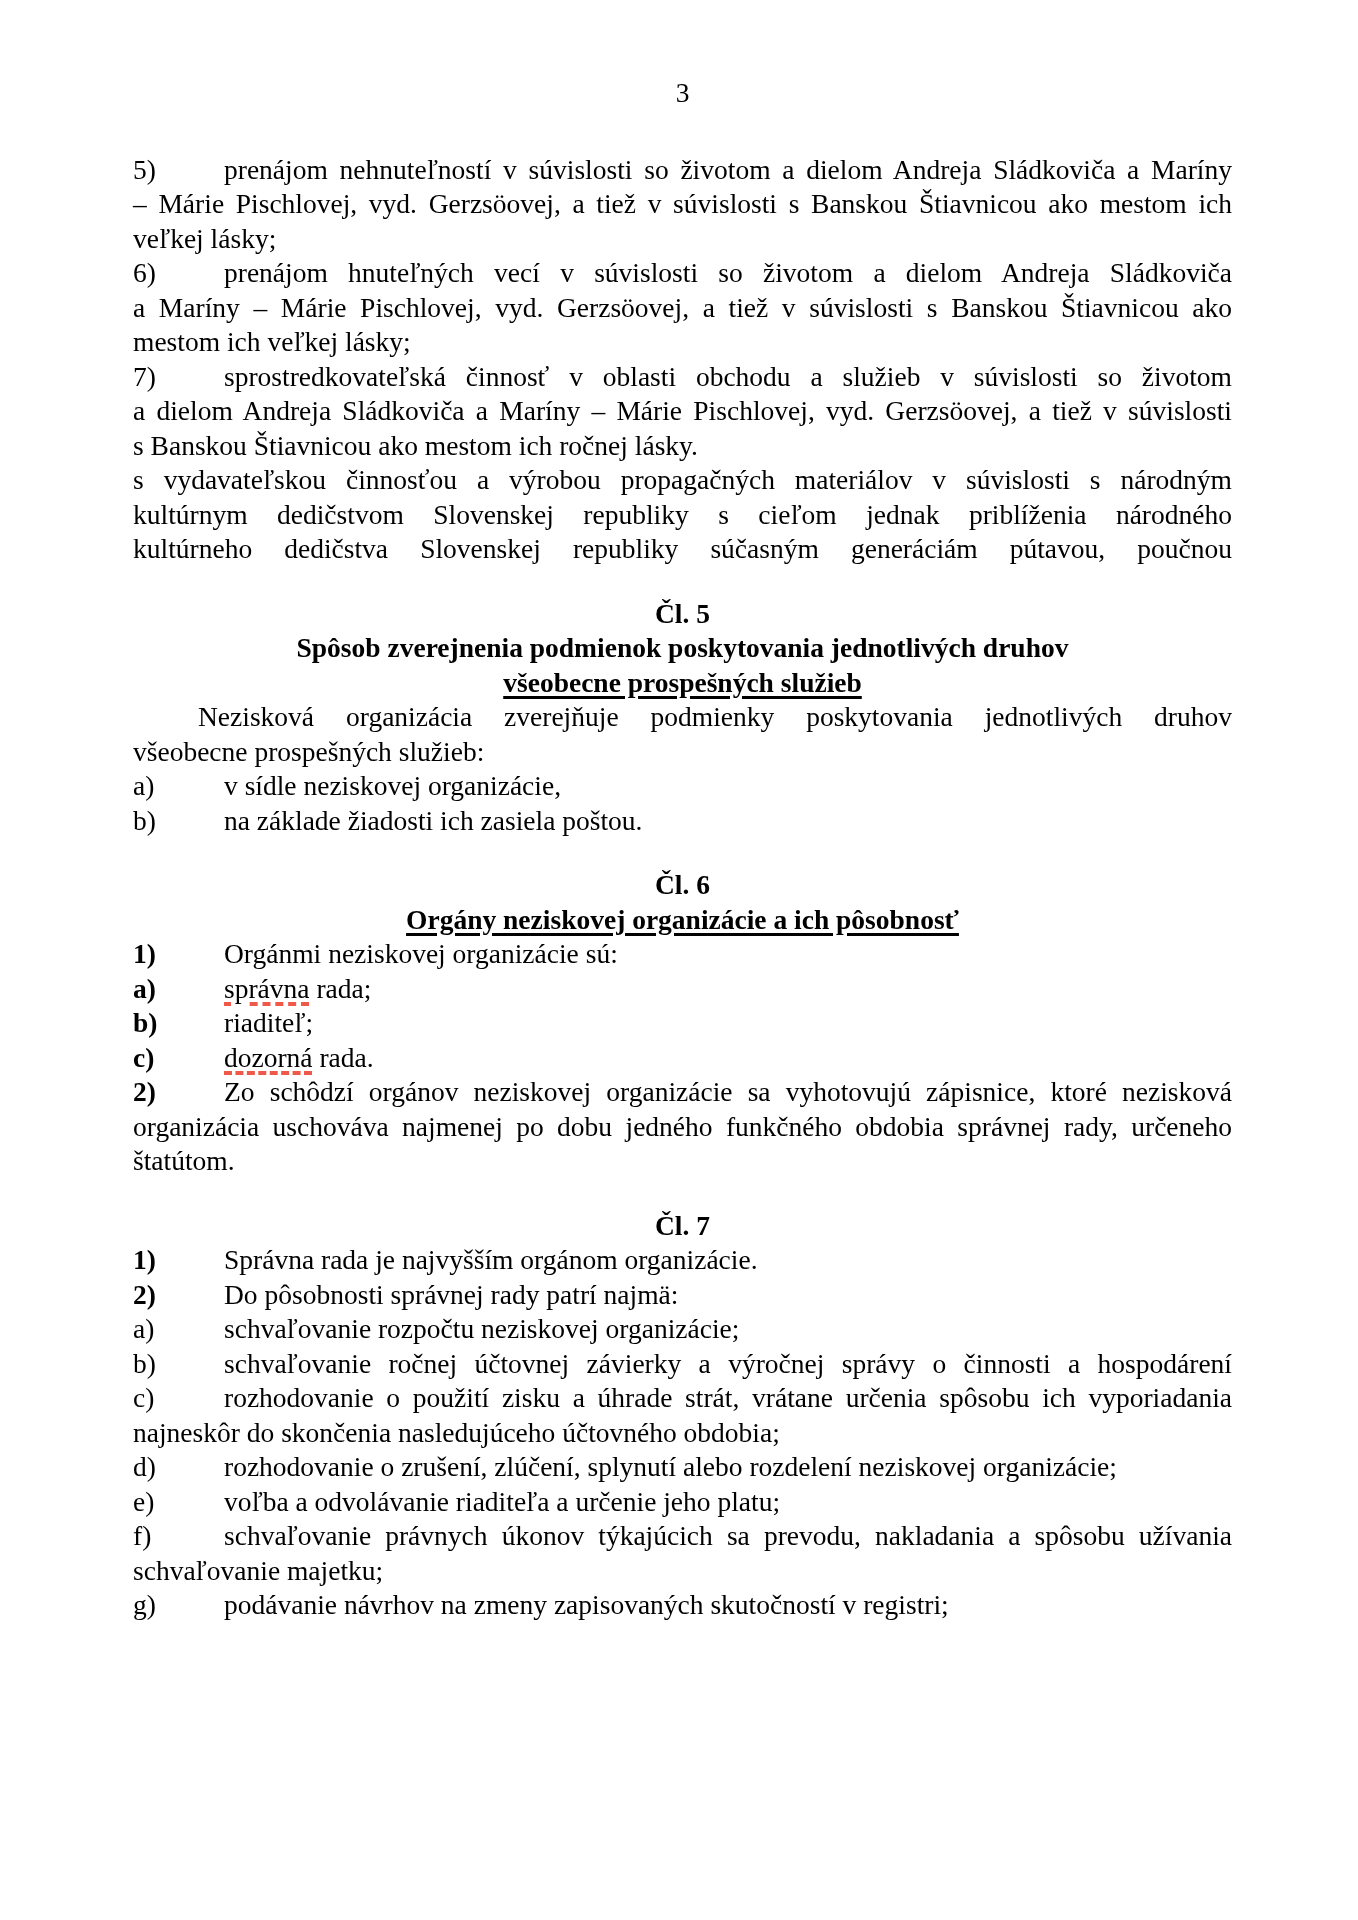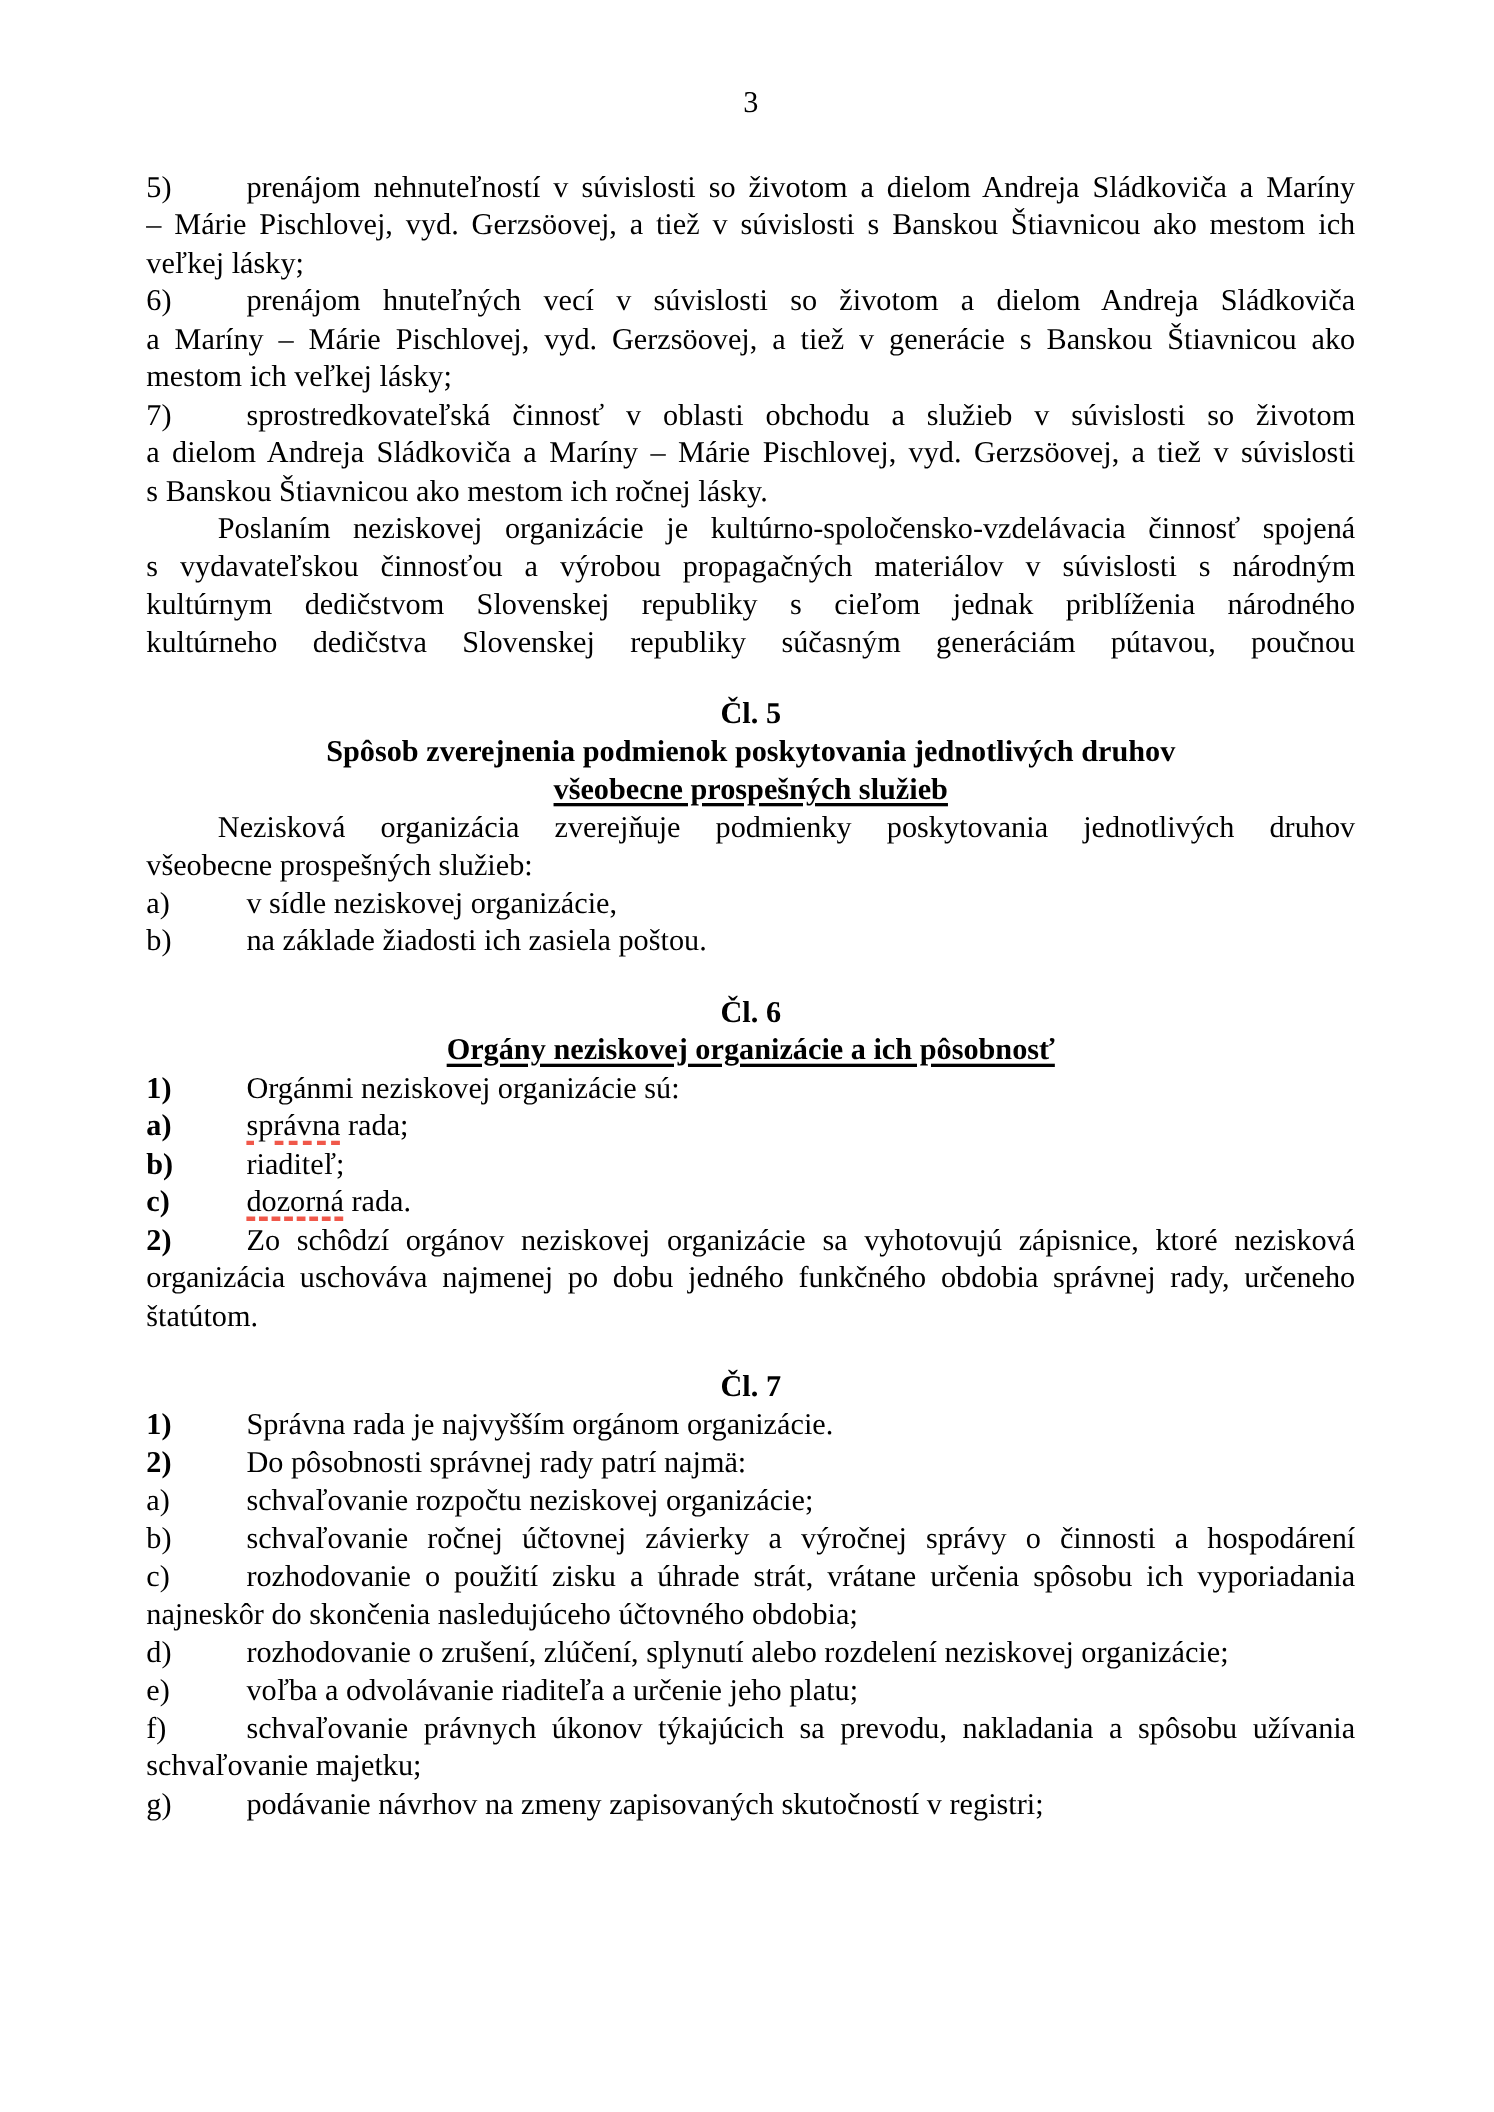--- a/index.html
+++ b/index.html
@@ -53,7 +53,7 @@
       <div class="line j">– Márie Pischlovej, vyd. Gerzsöovej, a tiež v súvislosti s Banskou Štiavnicou ako mestom ich</div>
       <div class="line l">veľkej lásky;</div>
       <div class="line j has-marker"><span class="marker">6)</span>prenájom hnuteľných vecí v súvislosti so životom a dielom Andreja Sládkoviča</div>
-      <div class="line j">a Maríny – Márie Pischlovej, vyd. Gerzsöovej, a tiež v generácie s Banskou Štiavnicou ako</div>
+      <div class="line j">a Maríny – Márie Pischlovej, vyd. Gerzsöovej, a tiež v súvislosti s Banskou Štiavnicou ako</div>
       <div class="line l">mestom ich veľkej lásky;</div>
       <div class="line j has-marker"><span class="marker">7)</span>sprostredkovateľská činnosť v oblasti obchodu a služieb v súvislosti so životom</div>
       <div class="line j">a dielom Andreja Sládkoviča a Maríny – Márie Pischlovej, vyd. Gerzsöovej, a tiež v súvislosti</div>

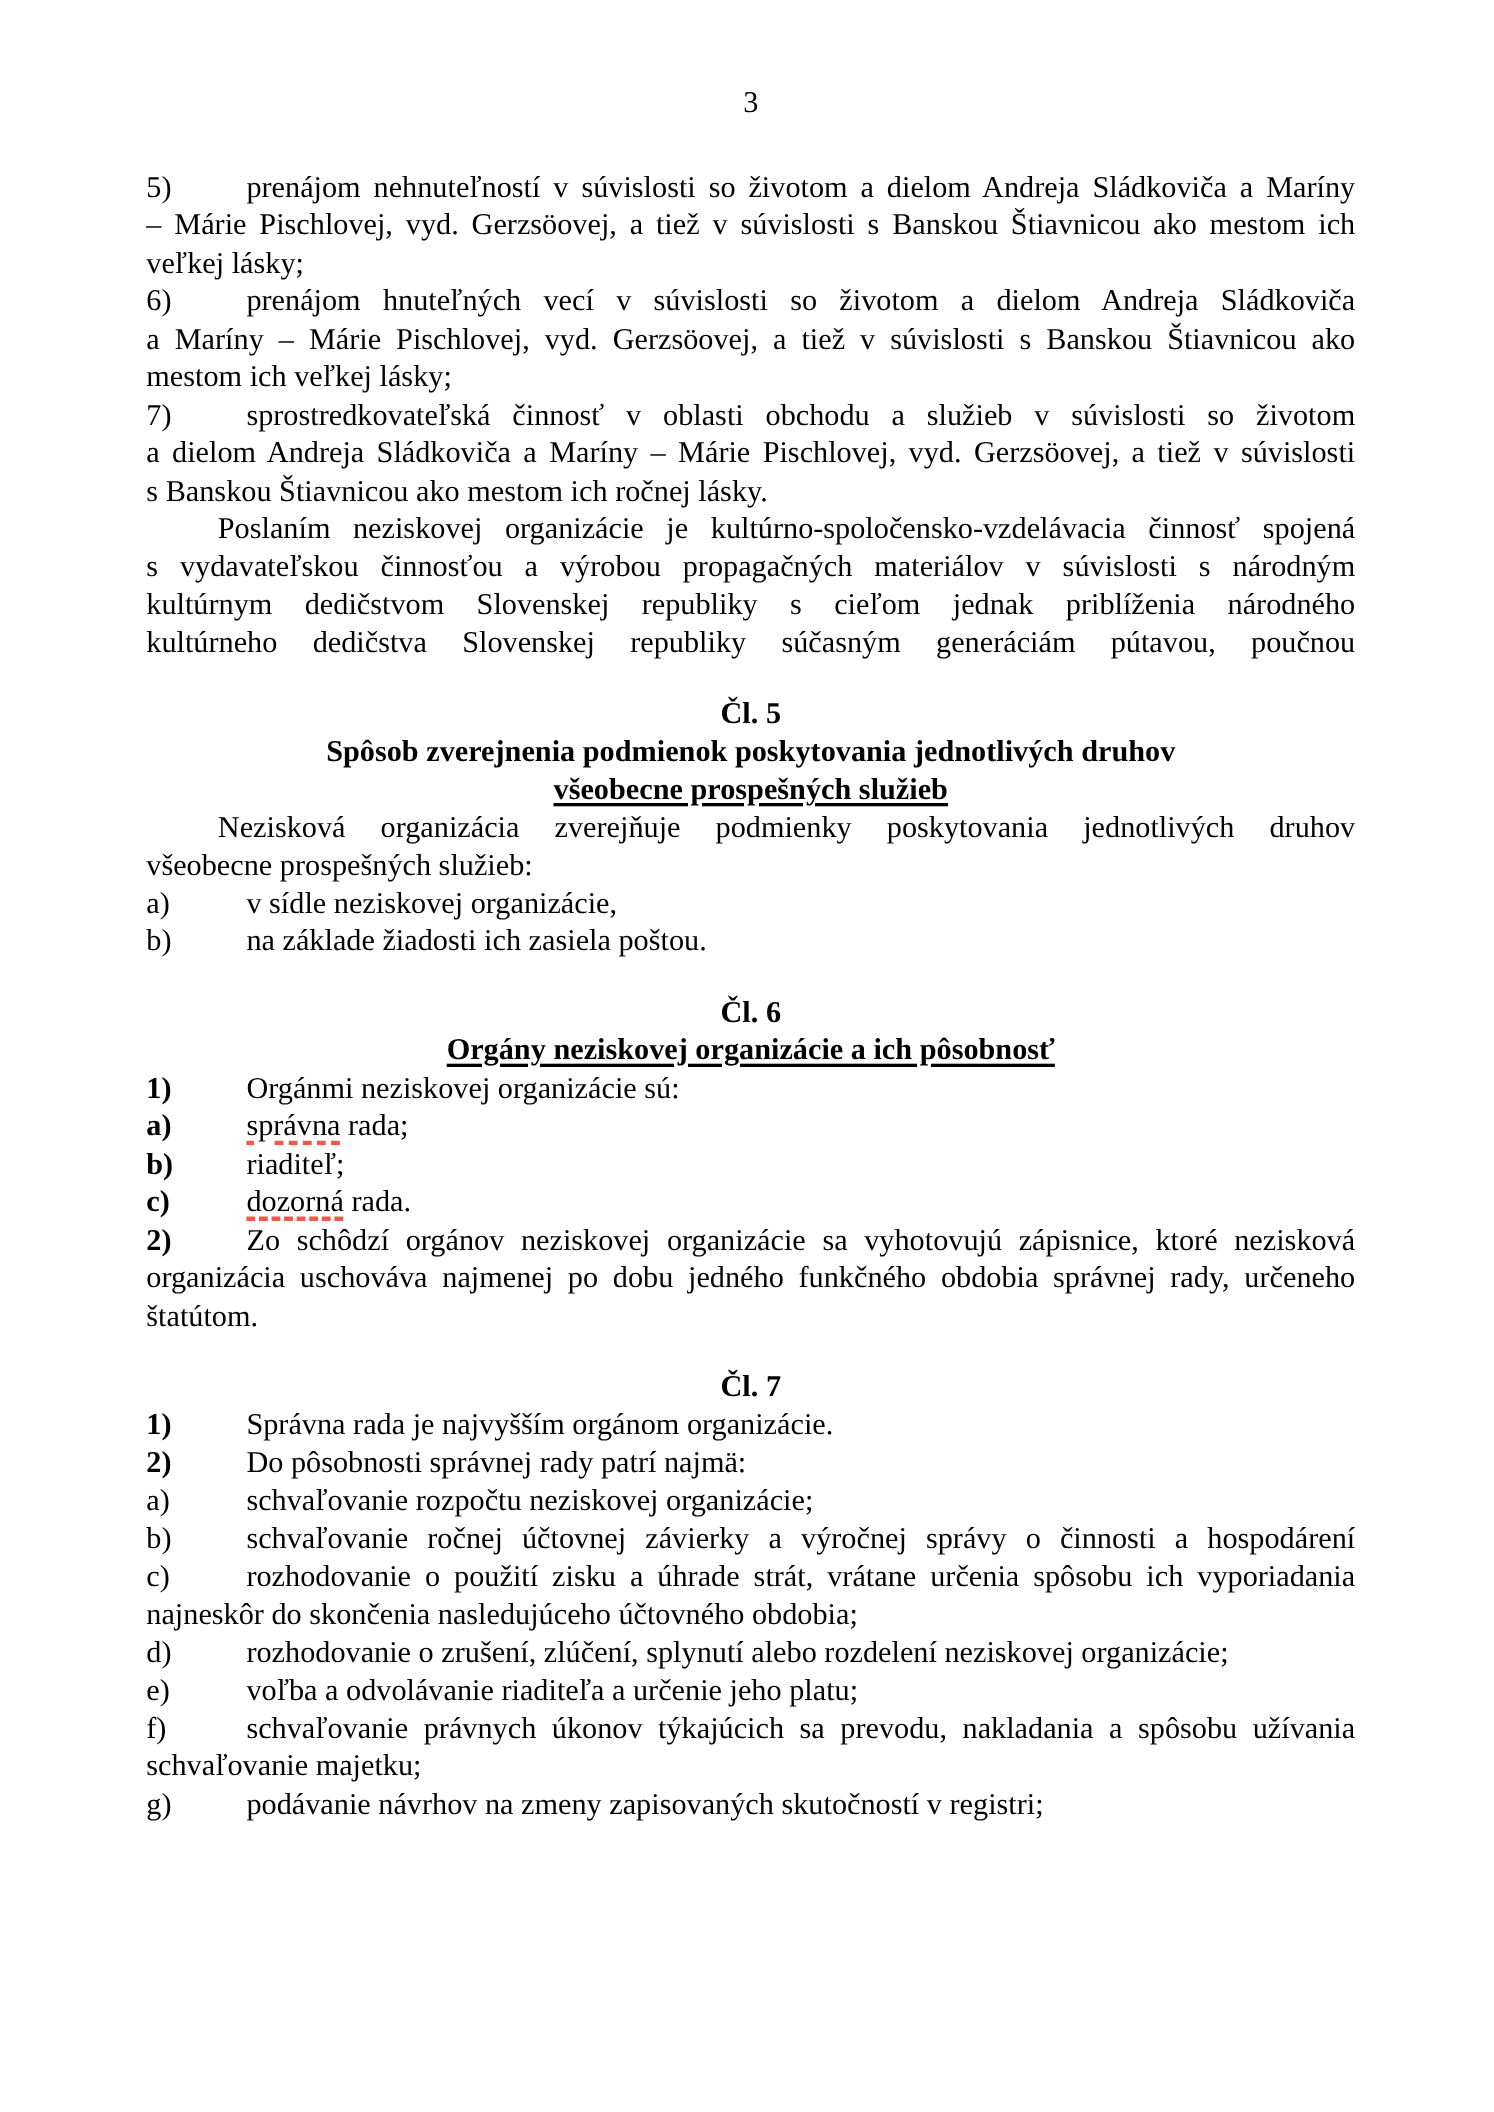--- a/index.html
+++ b/index.html
@@ -58,7 +58,6 @@
       <div class="line j has-marker"><span class="marker">7)</span>sprostredkovateľská činnosť v oblasti obchodu a služieb v súvislosti so životom</div>
       <div class="line j">a dielom Andreja Sládkoviča a Maríny – Márie Pischlovej, vyd. Gerzsöovej, a tiež v súvislosti</div>
       <div class="line l">s Banskou Štiavnicou ako mestom ich ročnej lásky.</div>
-      <div class="line j fi">Poslaním neziskovej organizácie je kultúrno-spoločensko-vzdelávacia činnosť spojená</div>
       <div class="line j">s vydavateľskou činnosťou a výrobou propagačných materiálov v súvislosti s národným</div>
       <div class="line j">kultúrnym dedičstvom Slovenskej republiky s cieľom jednak priblíženia národného</div>
       <div class="line j">kultúrneho dedičstva Slovenskej republiky súčasným generáciám pútavou, poučnou</div>

